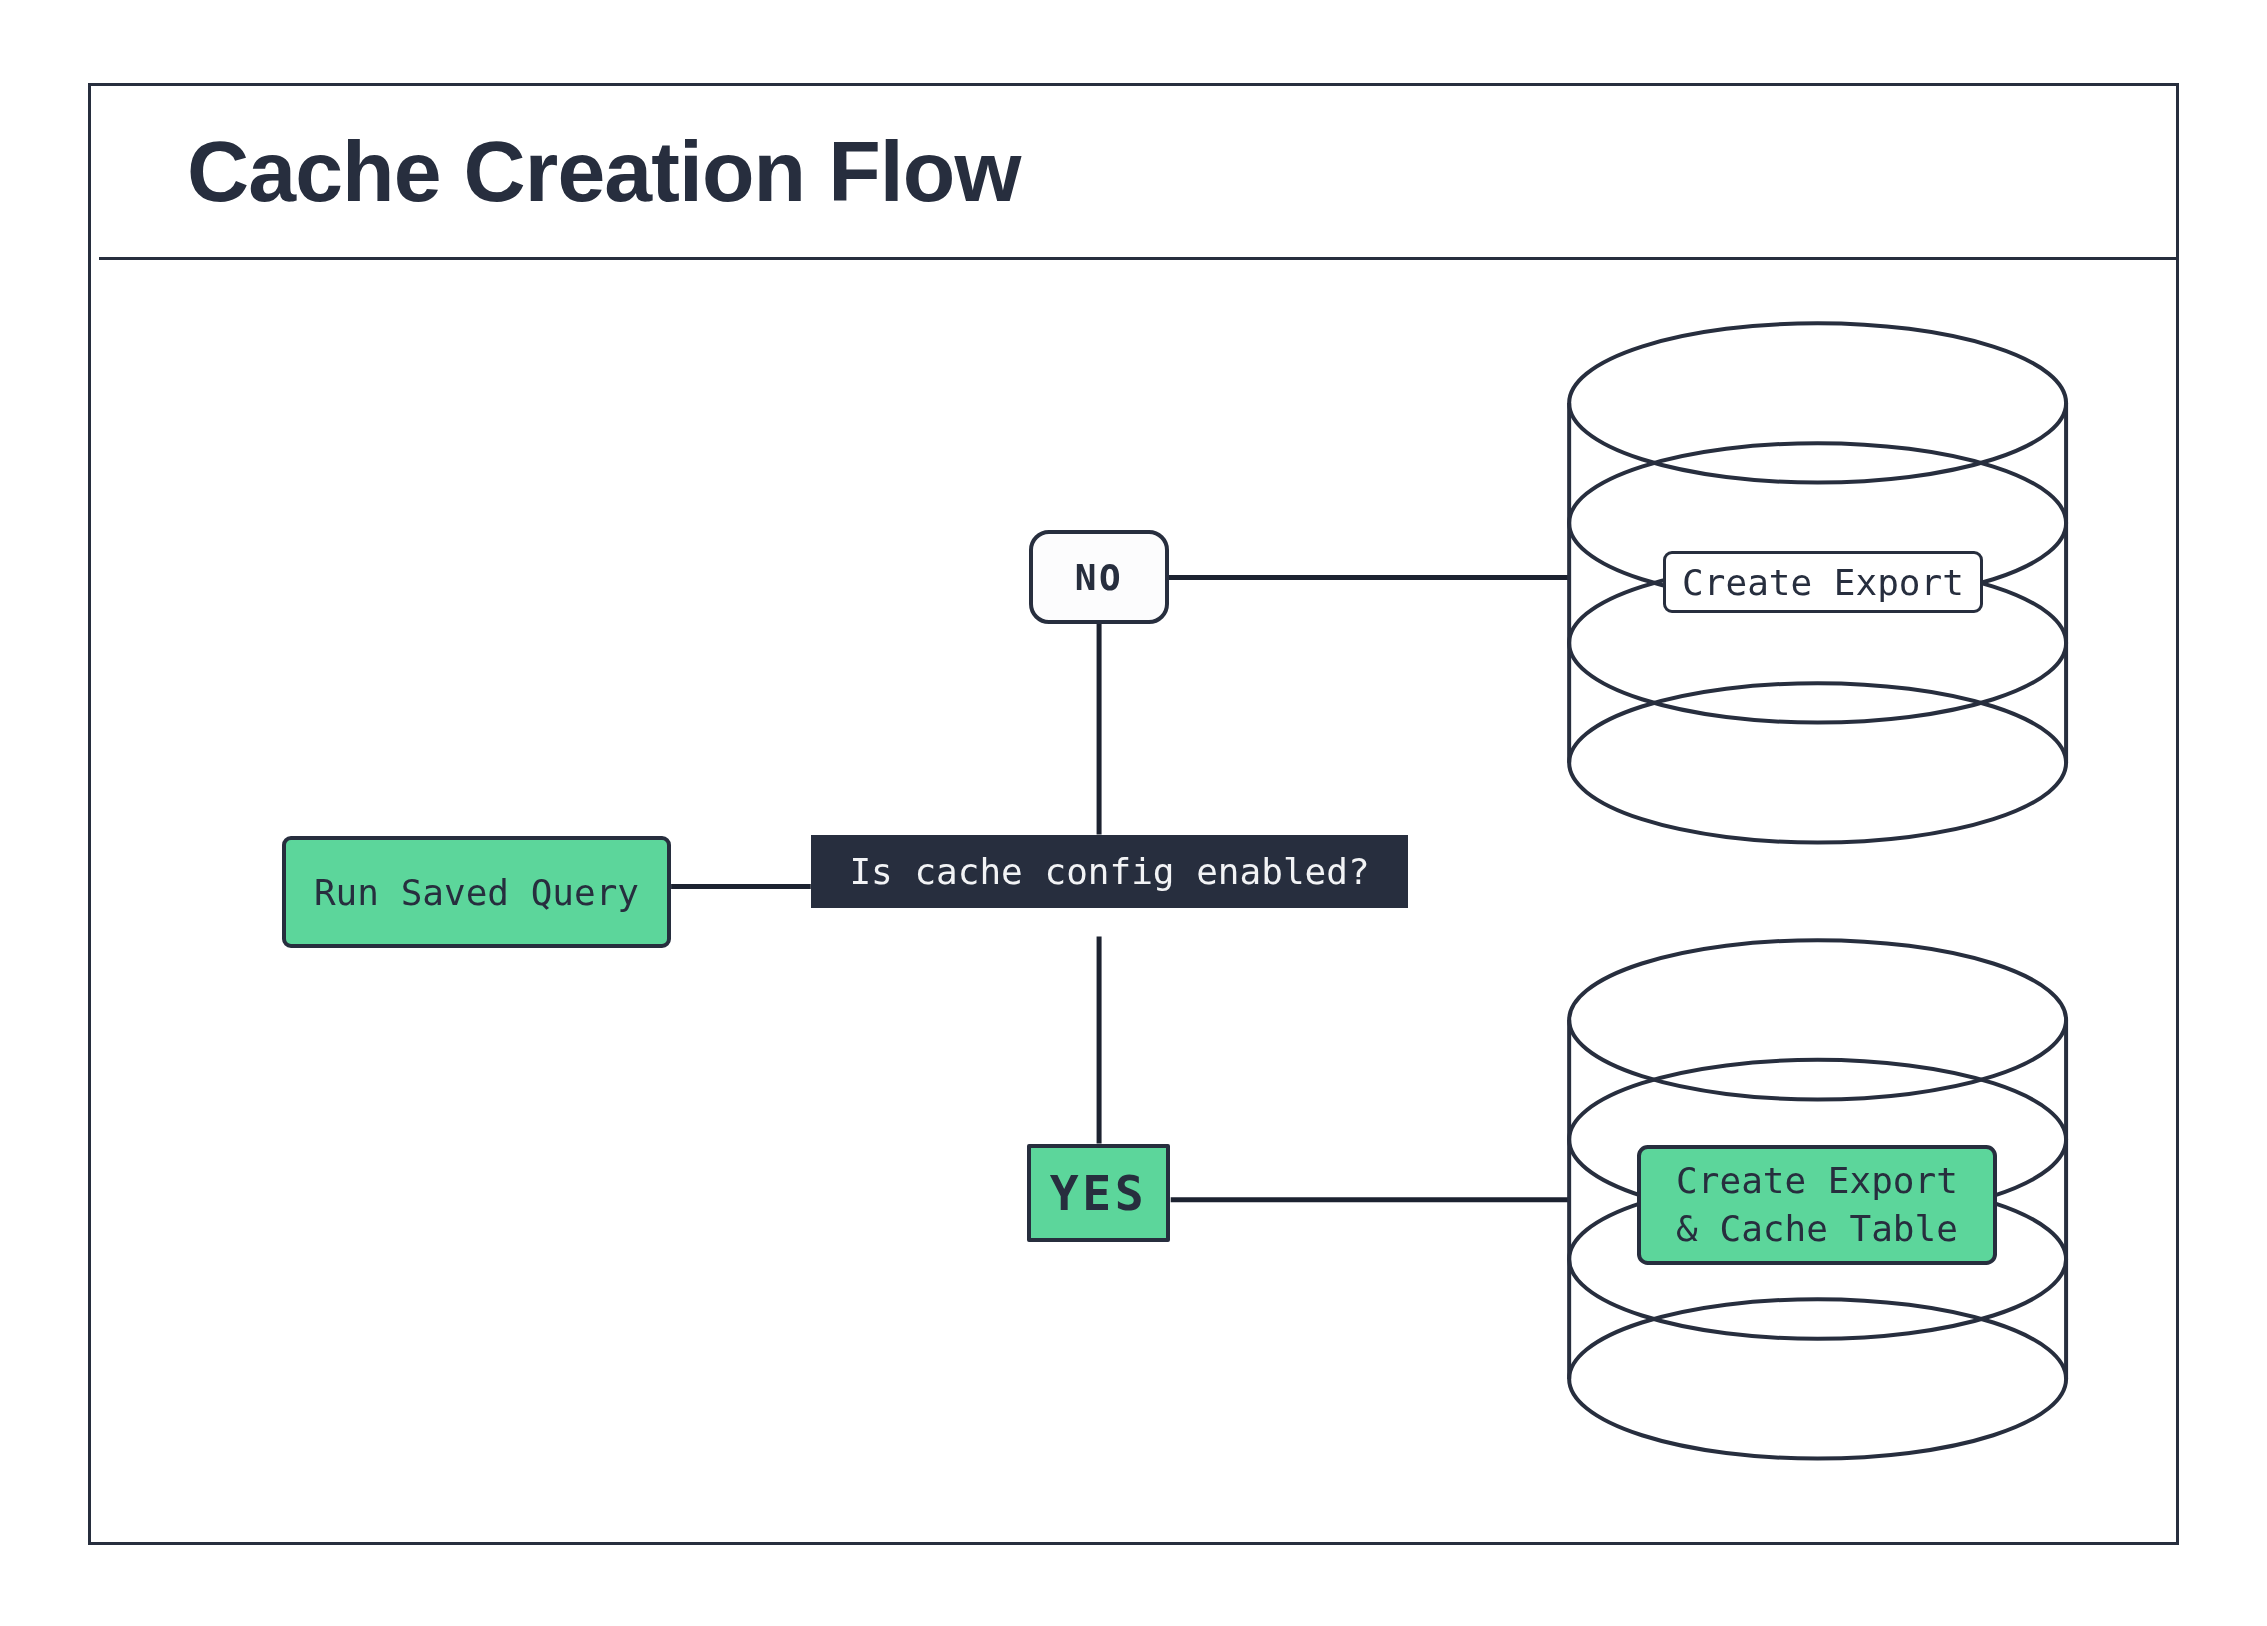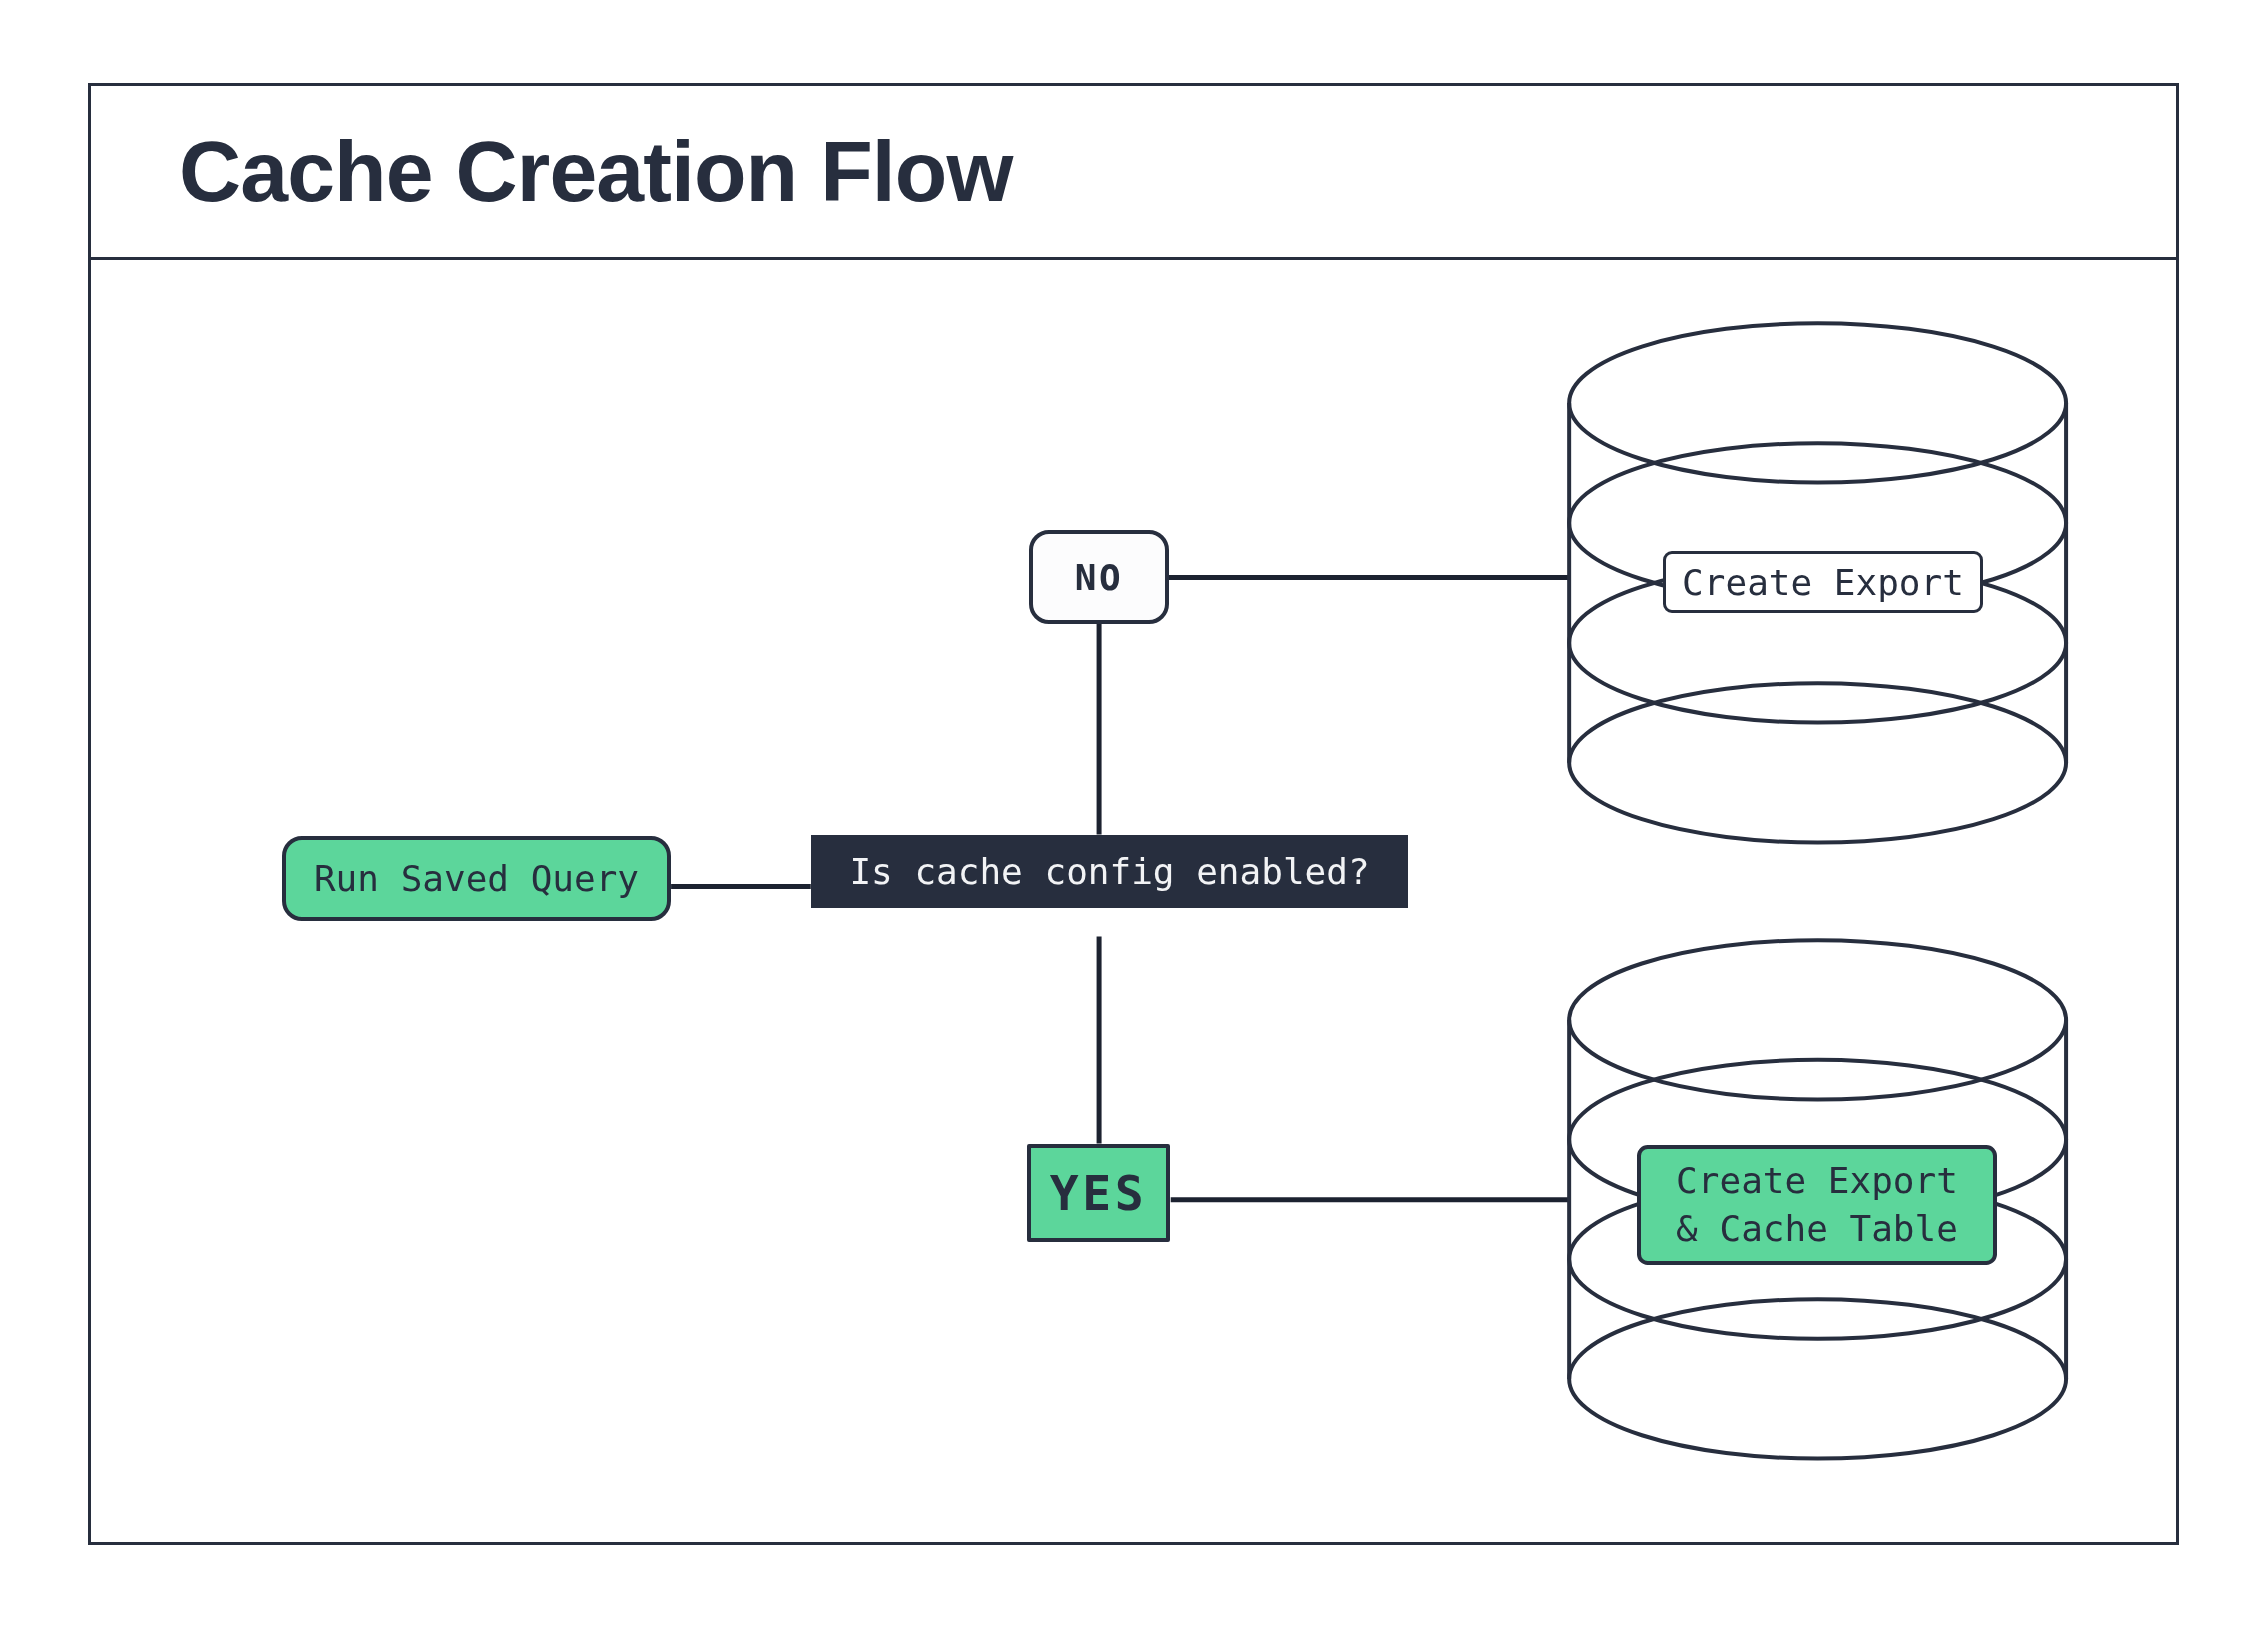--- a/index.html
+++ b/index.html
@@ -18,7 +18,7 @@
   }
   .header{
     position:relative;height:174px;border-bottom:3.6px solid var(--dark);
-    display:flex;align-items:center;padding-left:88px;
+    display:flex;align-items:center;padding-left:88px;margin-left:8px;
   }
   .title{
     font-size:86px;font-weight:700;color:var(--dark);letter-spacing:-0.9px;

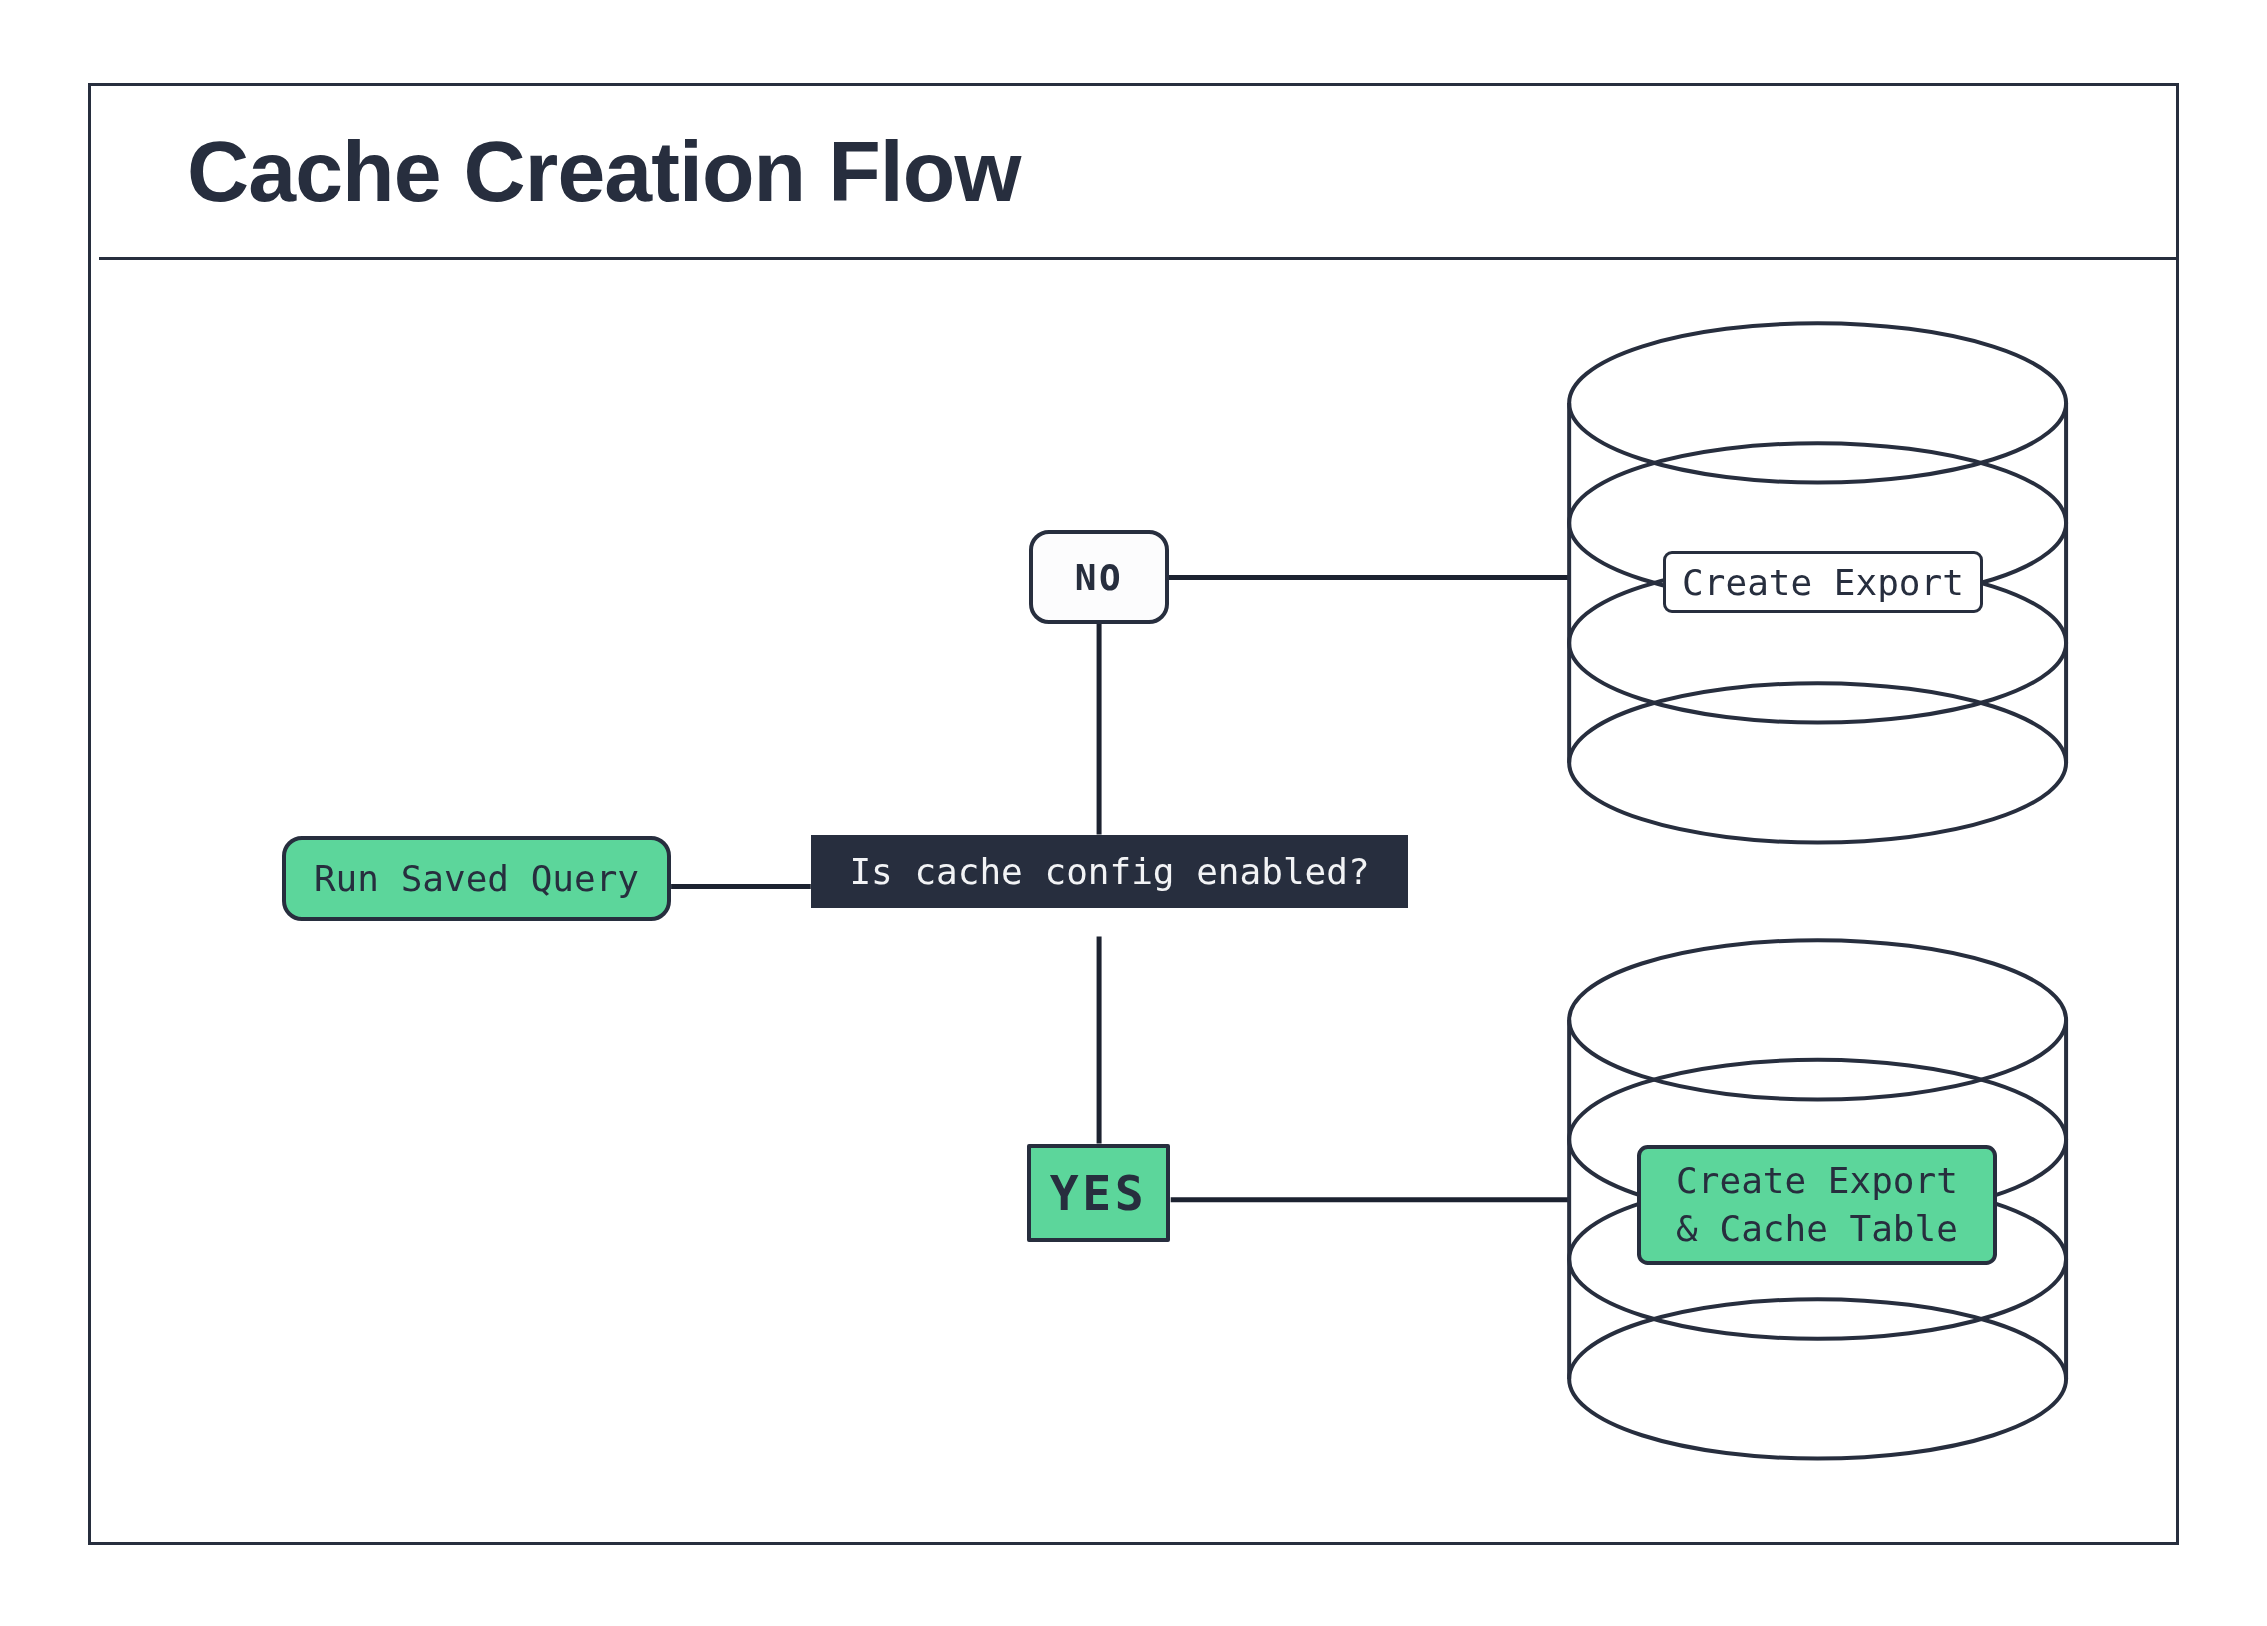--- a/index.html
+++ b/index.html
@@ -34,8 +34,8 @@
     color:var(--dark);text-align:center;
   }
   .node-start{
-    left:282px;top:836px;width:389px;height:85px;
-    background:var(--green);border:4.5px solid var(--dark);border-radius:20px;
+    left:282px;top:836px;width:389px;height:112px;
+    background:var(--green);border:4.5px solid var(--dark);border-radius:9px;
     font-size:36px;
   }
   .node-decision{

